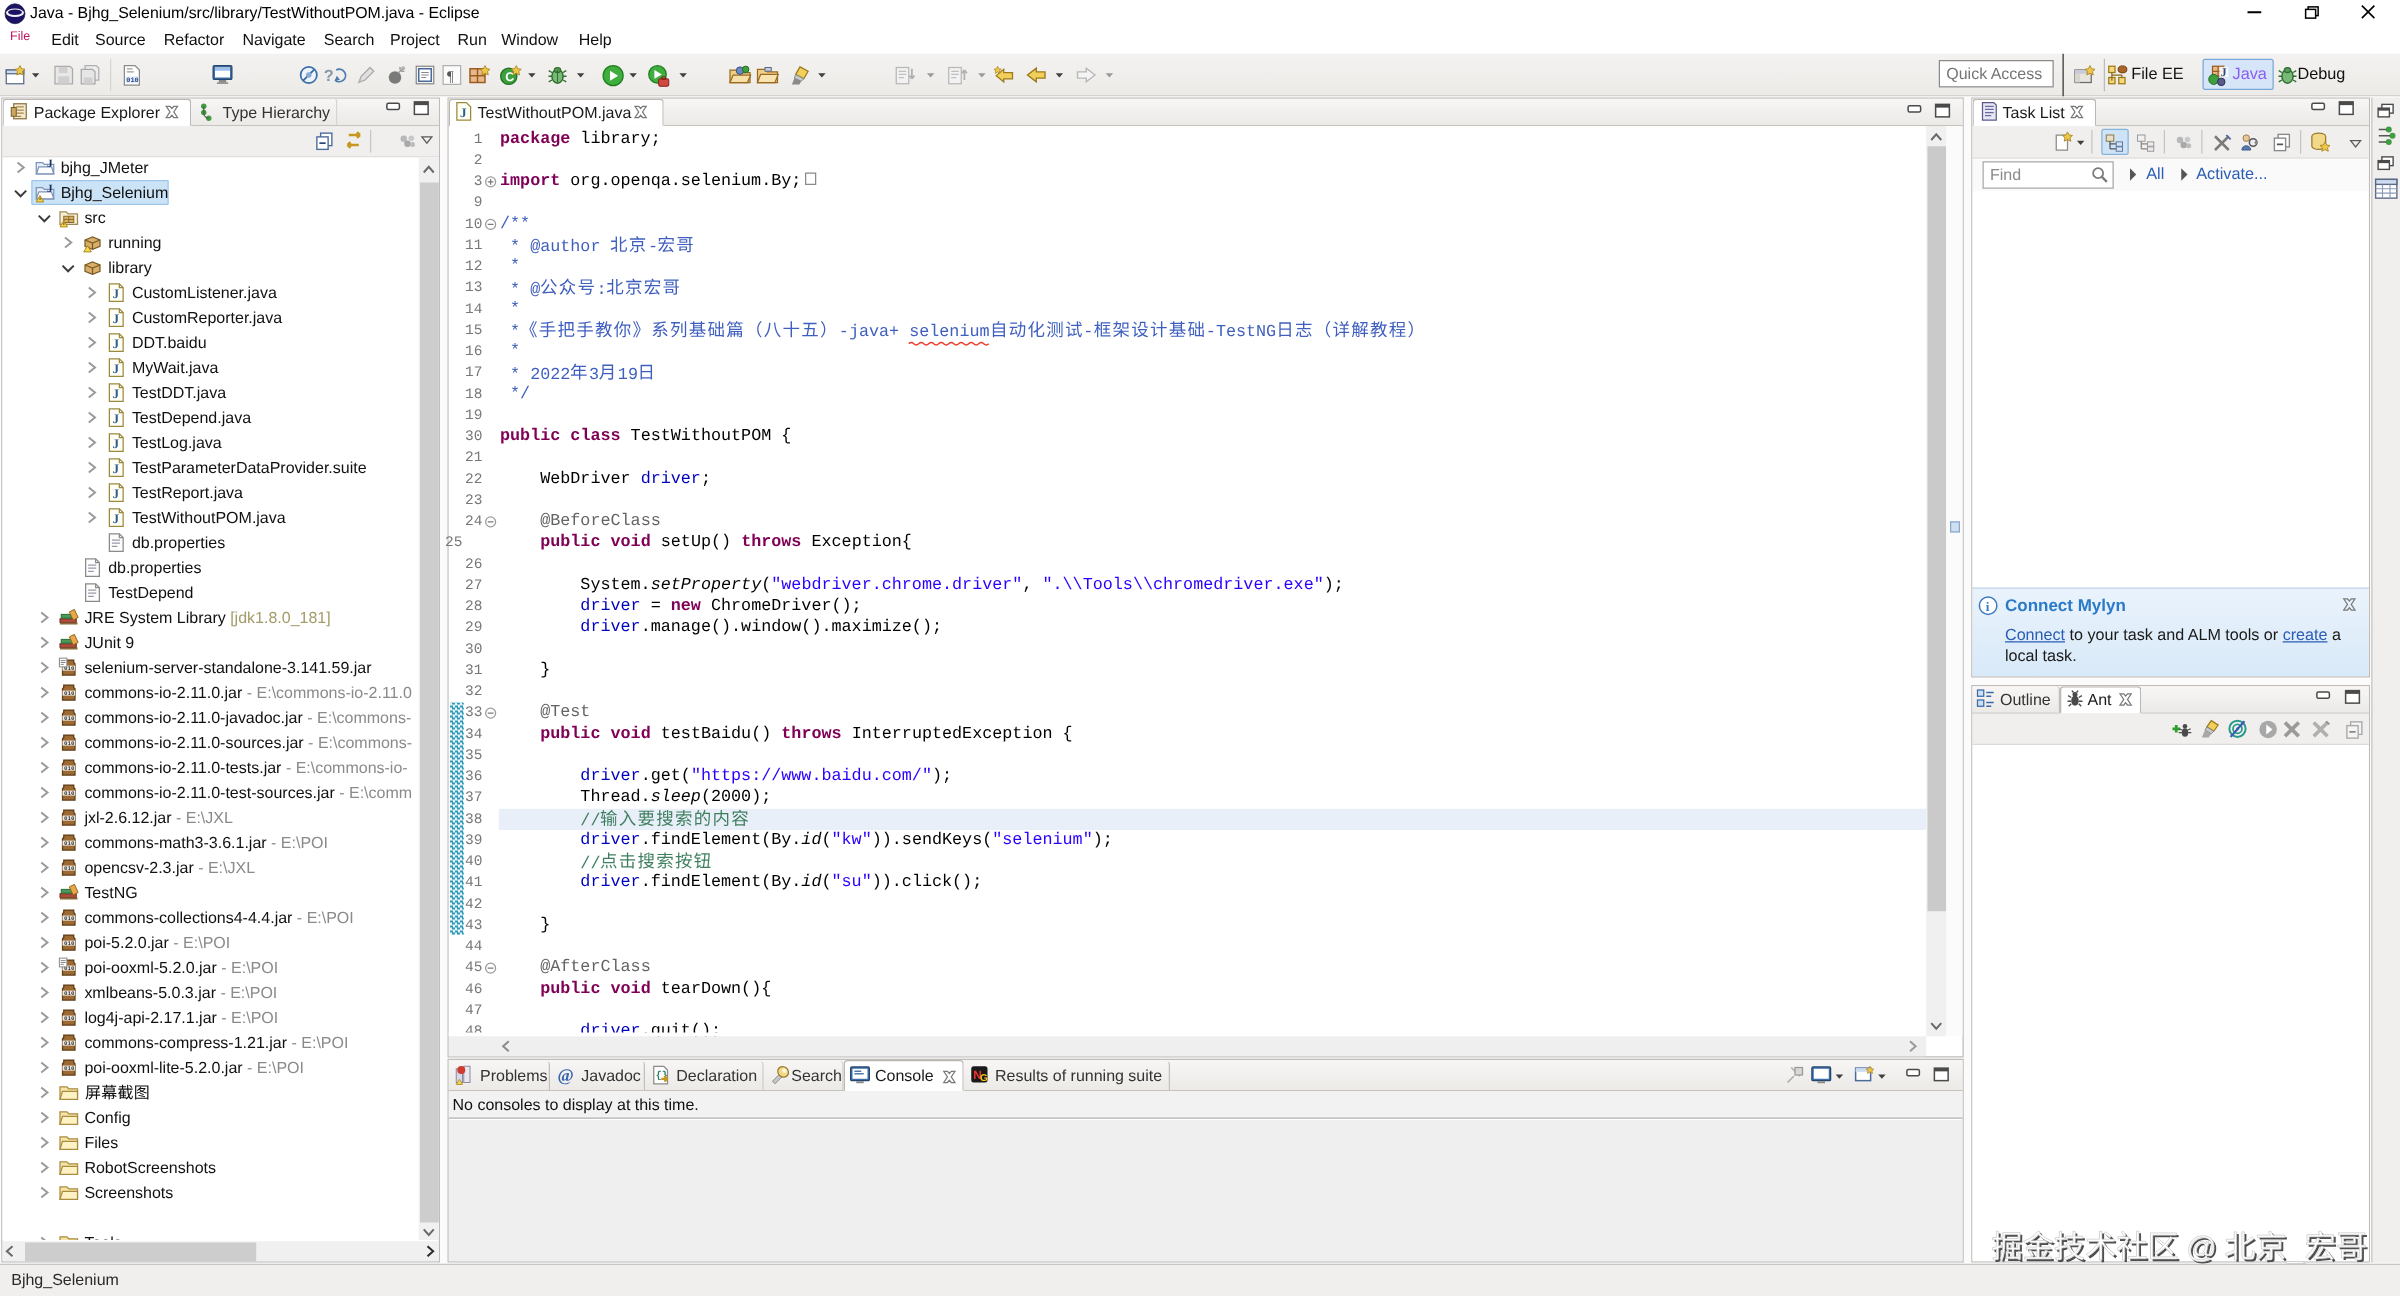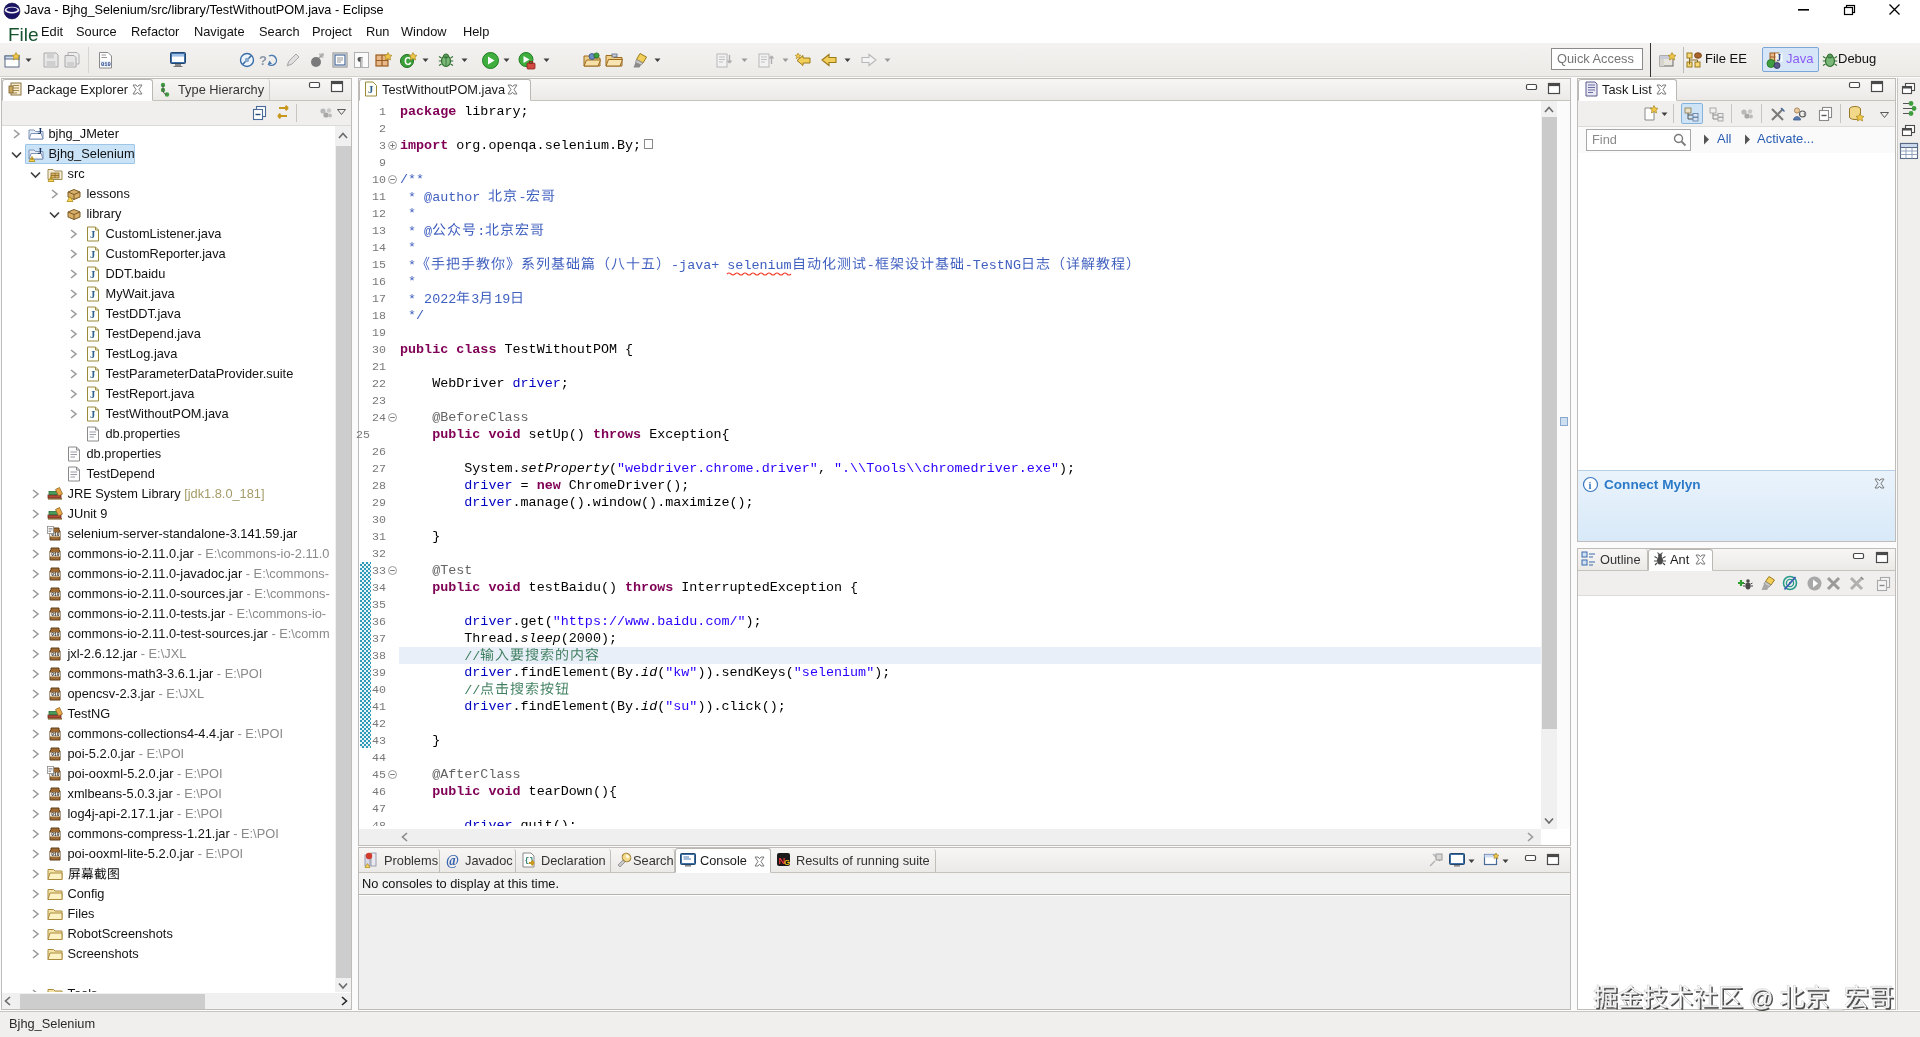--- a/index.html
+++ b/index.html
@@ -48,7 +48,7 @@
       <path d="M0.5 0.5 L10.5 10.5 M10.5 0.5 L0.5 10.5" stroke="#000" stroke-width="1.3"></path>
     </svg>
 <div class="abs" style="left:0;top:22px;width:1920px;height:21px;background:#fff"></div>
-<div class="abs" style="left:8px;top:24px;font-size:19px;color:#14532d">File</div>
+<div class="abs" style="left:8px;top:24px;font-size:10px;color:#be185d">File</div>
 <div class="abs" style="left:41px;top:24px;font-size:12.8px;color:#101010">Edit</div>
 <div class="abs" style="left:76px;top:24px;font-size:12.8px;color:#101010">Source</div>
 <div class="abs" style="left:131px;top:24px;font-size:12.8px;color:#101010">Refactor</div>

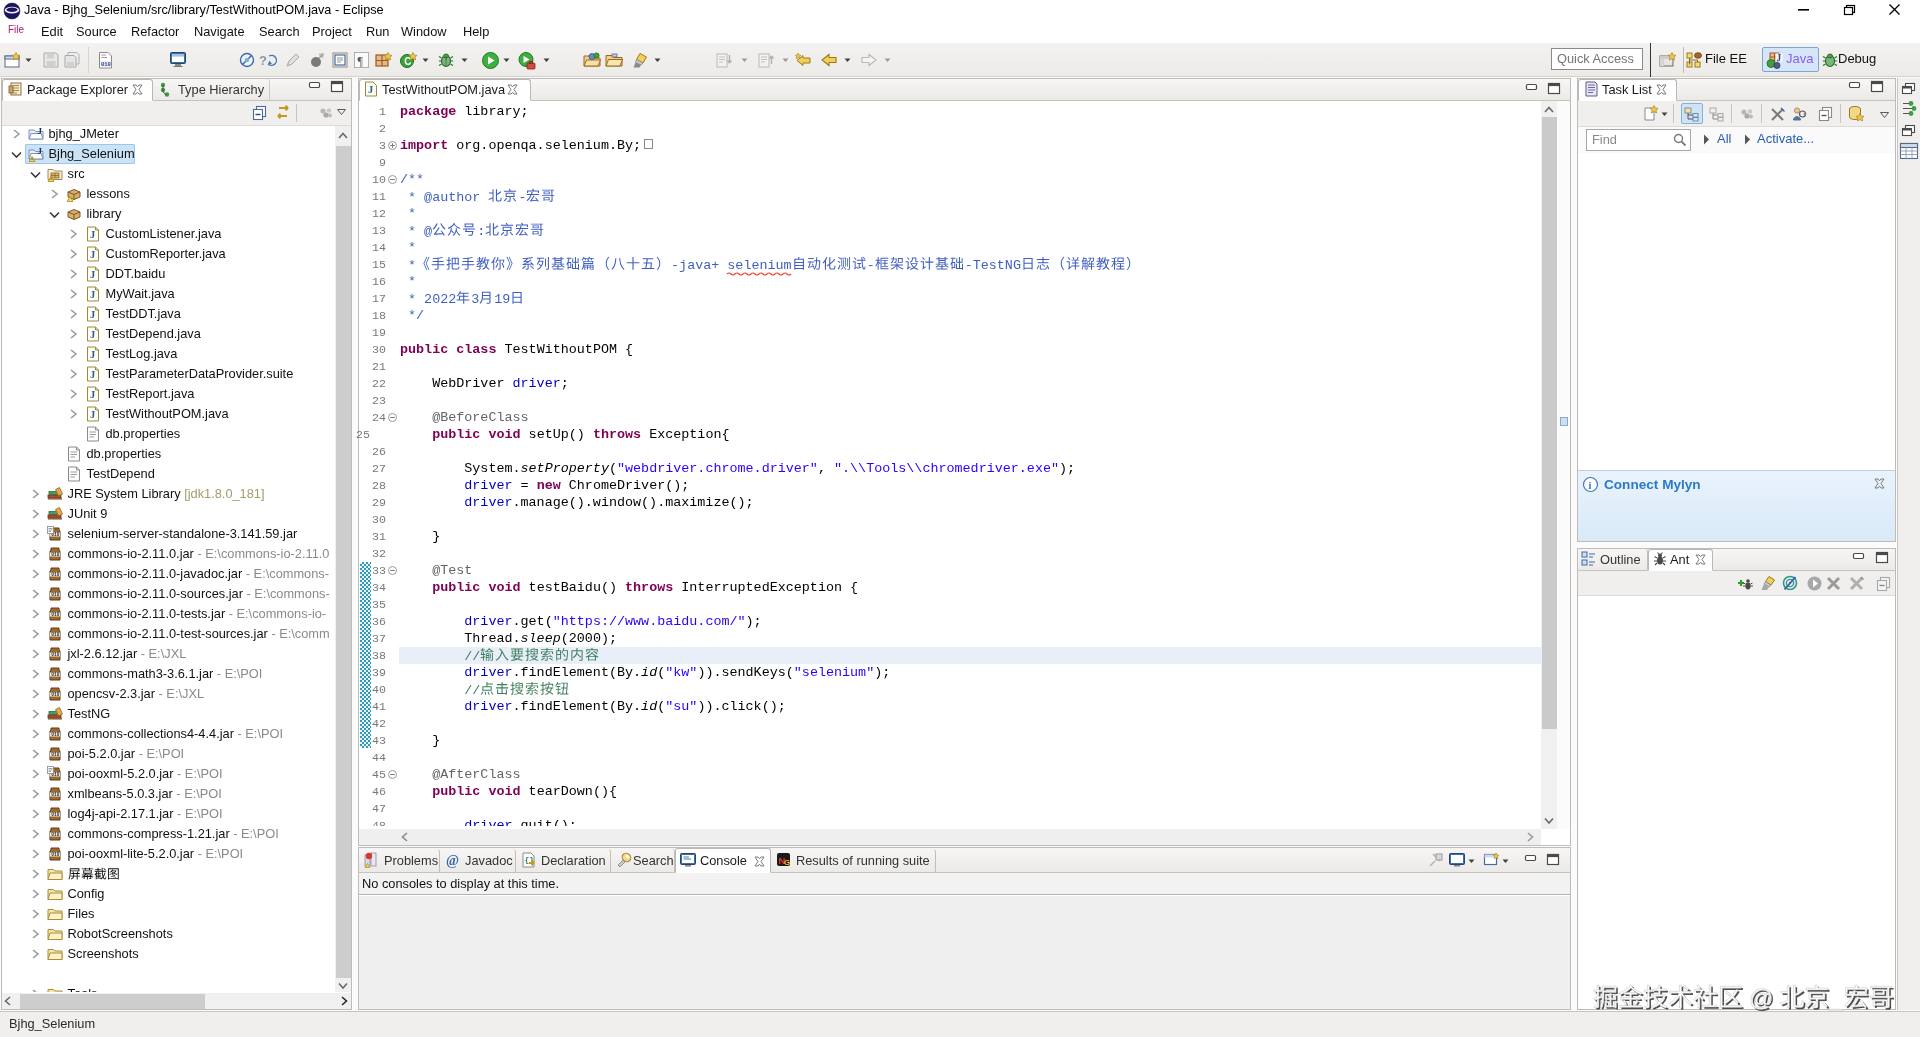--- a/index.html
+++ b/index.html
@@ -344,7 +344,7 @@
             <path d="M2 6 L8 8.5 L14 6 M8 8.5 L8 13.5" stroke="#7a5c28" stroke-width="1" fill="none"></path>
             <path d="M1 15.5 L4 10.5 L7 15.5 Z" fill="#ffd54f" stroke="#a98a1c" stroke-width="0.8"></path>
           </svg>
-<div class="tlab" style="left:84.5px">lessons
+<div class="tlab" style="left:84.5px">running
 </div>
 </path>
       </div>

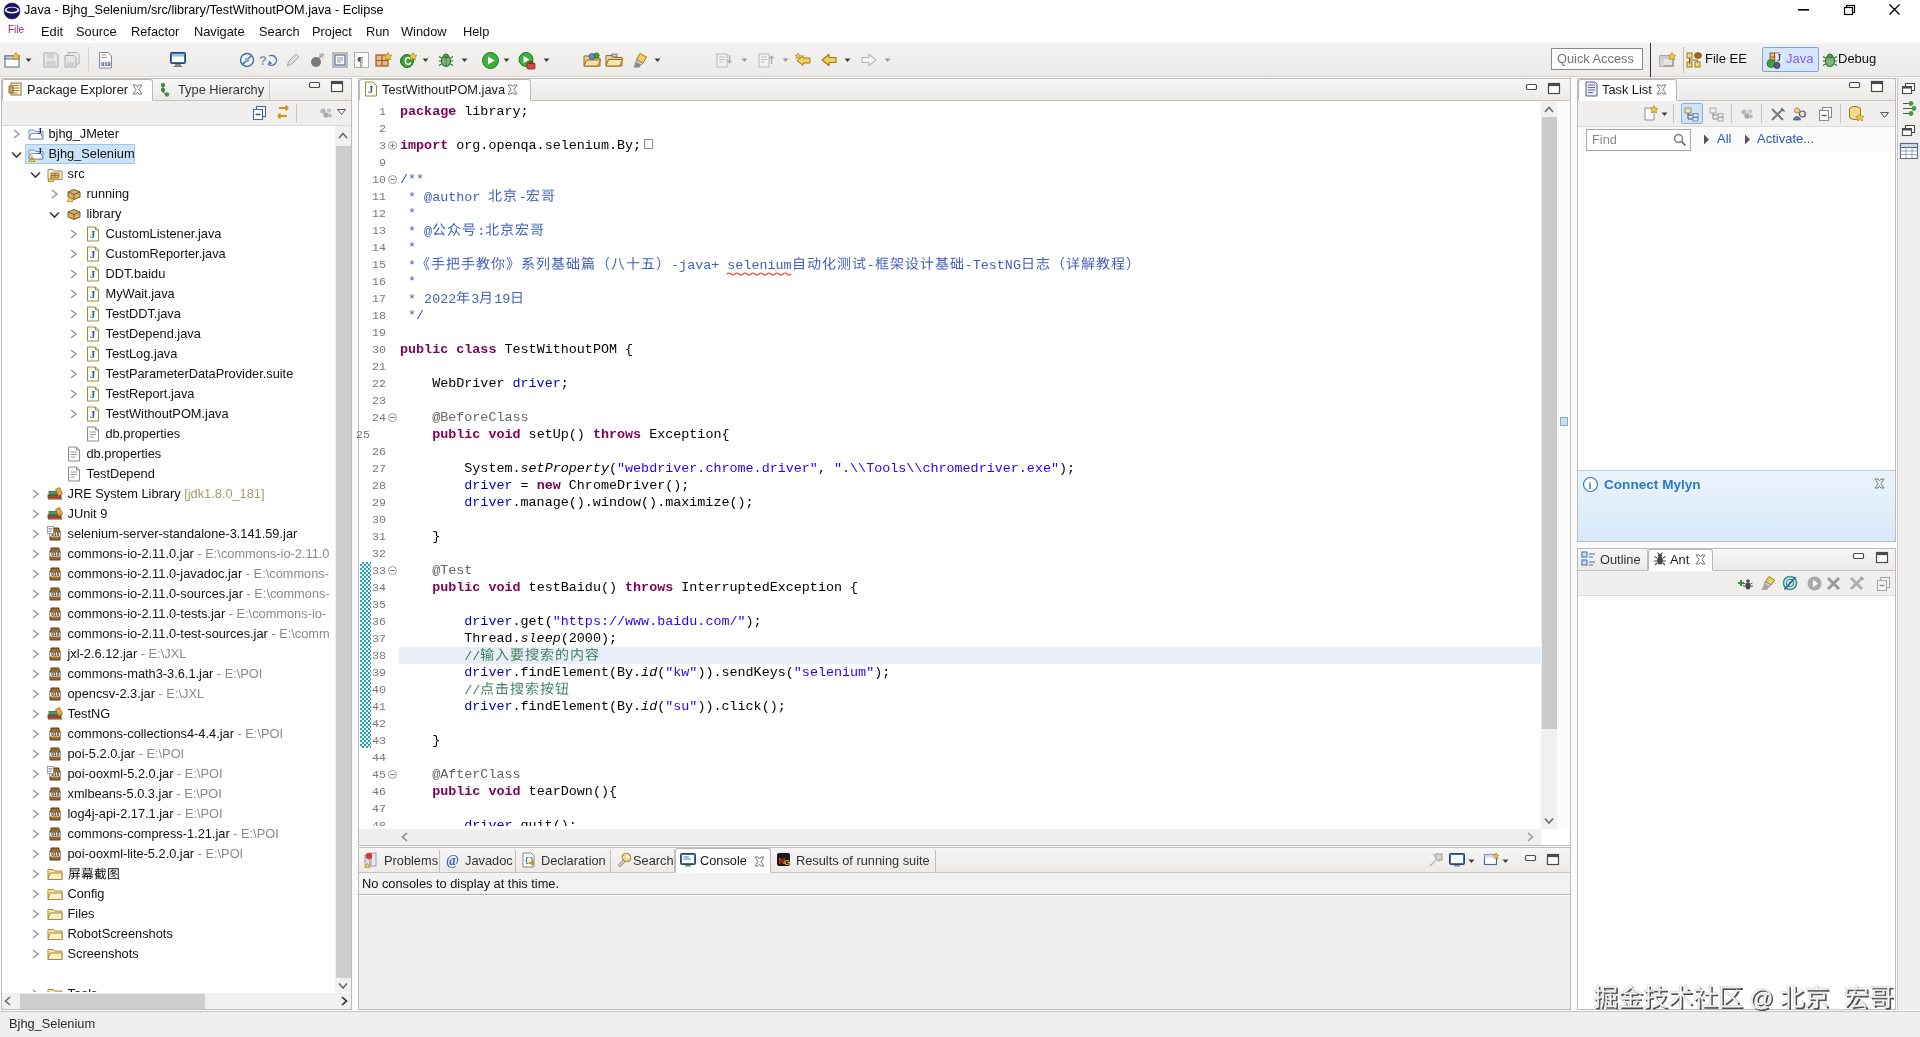--- a/index.html
+++ b/index.html
@@ -1260,6 +1260,7 @@
 <svg class="abs" style="left:1874px;top:478px" width="11" height="11" viewBox="0 0 11 11">
       <path d="M1 1 L4 1 L5.5 2.8 L7 1 L10 1 L7 5.5 L10 10 L7 10 L5.5 8.2 L4 10 L1 10 L4 5.5 Z" fill="none" stroke="#7a7a7a" stroke-width="1"></path>
     </svg>
+<div class="abs" style="left:1604px;top:500px;width:290px;font-size:12.9px;line-height:16.5px;color:#1a1a1a"><span style="color:#2a5db4;text-decoration:underline">Connect</span> to your task and ALM tools or <span style="color:#2a5db4;text-decoration:underline">create</span> a local task.</div>
 <div class="panel" style="left:1577px;top:548px;width:319px;height:462px"></div>
 <div class="tabbar" style="left:1578px;top:549px;width:317px;height:22px"></div>
 <div class="tab-ina" style="left:1578px;top:549px;width:70px;height:21px;border-right:1px solid #c2bfbb"></div>

